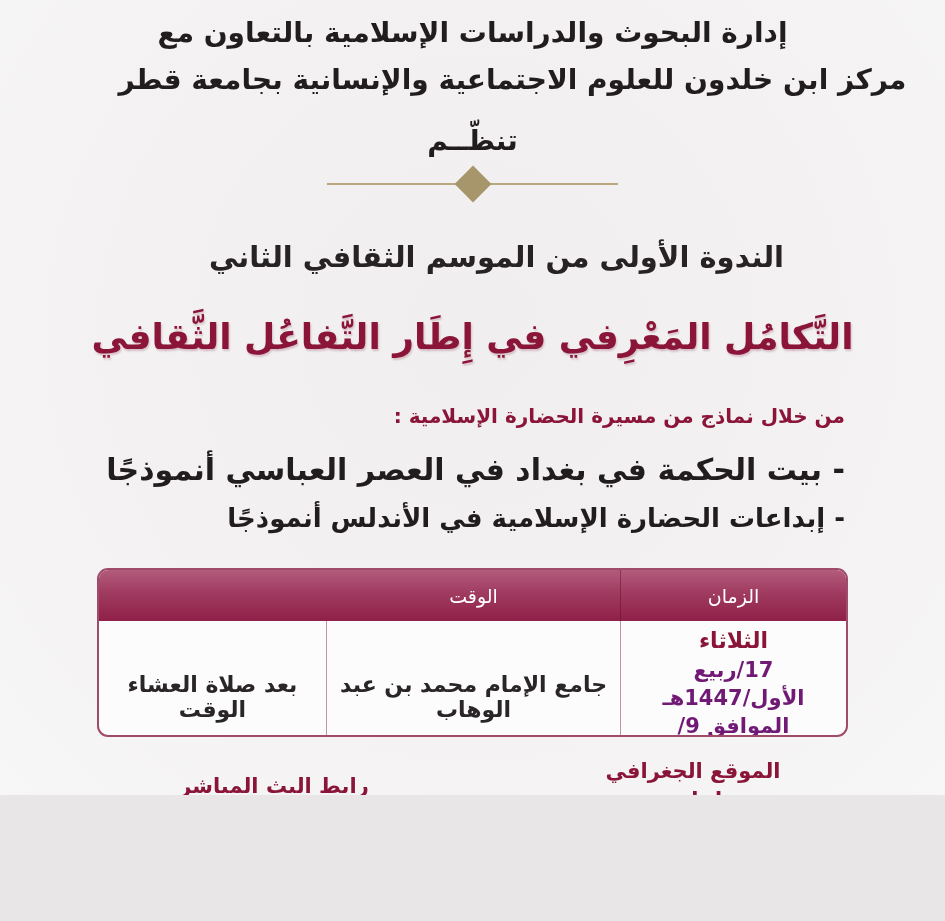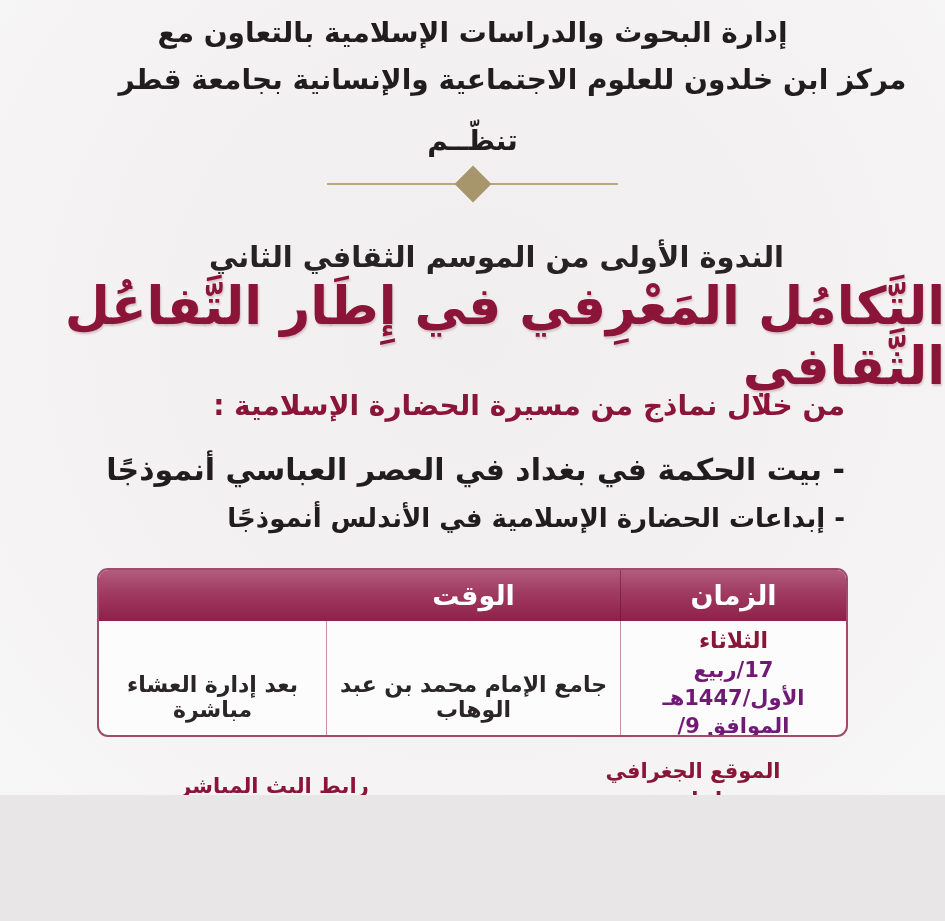--- a/index.html
+++ b/index.html
@@ -37,7 +37,7 @@
   .callig{
     position:absolute;top:286px;left:0;width:100%;height:100px;
     display:flex;align-items:center;justify-content:center;
-    font-size:52px;font-weight:bold;color:#8a1538;
+    font-size:36px;font-weight:bold;color:#8a1538;
     text-shadow:1px 2px 2px rgba(120,20,50,.22);
   }
   .right-line{

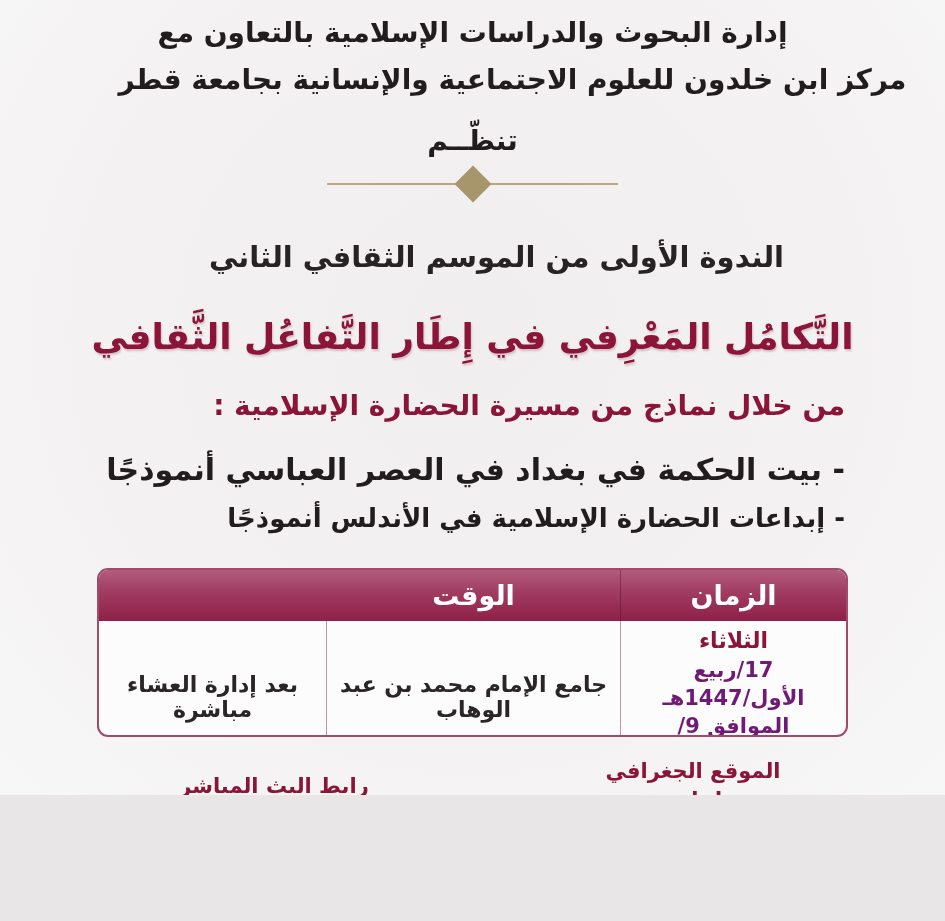--- a/index.html
+++ b/index.html
@@ -43,7 +43,7 @@
   .right-line{
     position:absolute;right:100px;text-align:right;font-weight:bold;
   }
-  .intro{top:389px;font-size:28px;color:#8a1538;}
+  .intro{top:404px;font-size:20px;color:#8a1538;}
   .topic1{top:452px;font-size:30px;color:#211c1e;}
   .topic2{top:503px;font-size:26px;color:#211c1e;}
 

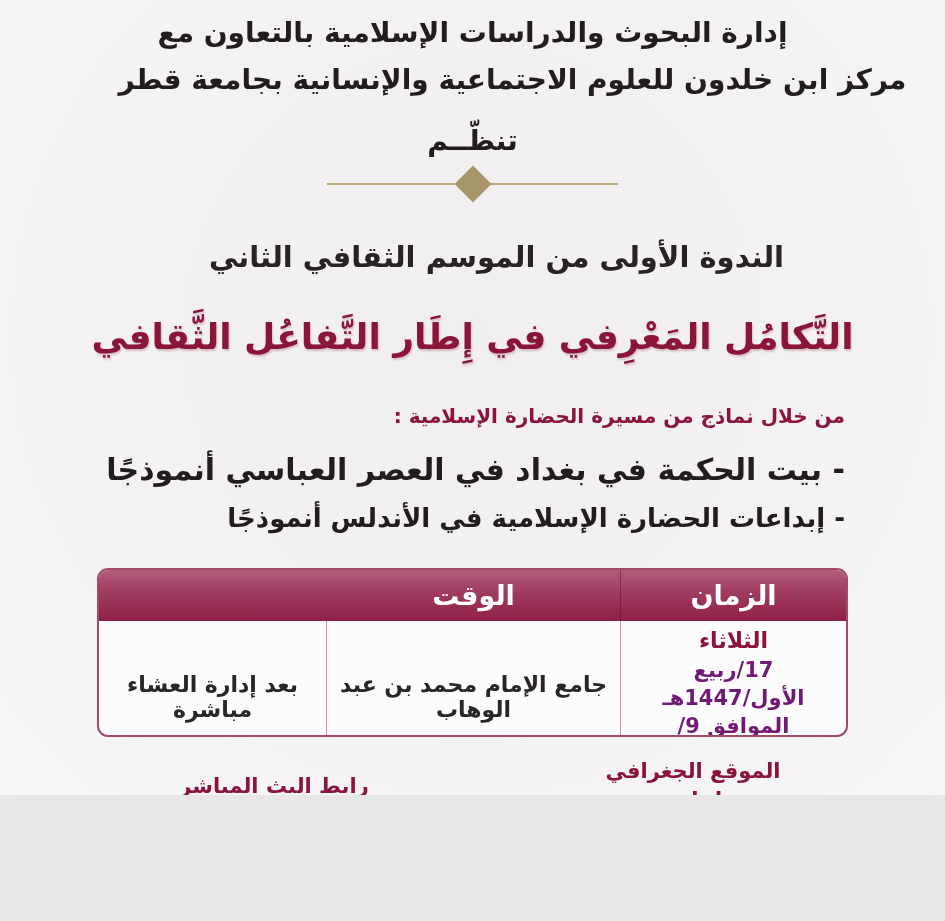--- a/index.html
+++ b/index.html
@@ -59,7 +59,7 @@
   }
   .t-head .t-cell{
     display:flex;align-items:center;justify-content:center;
-    color:#fff;font-weight:bold;font-size:27px;
+    color:#fff;font-weight:normal;font-size:19px;
     border-inline-start:1px solid rgba(90,10,40,.45);
   }
   .t-body .t-cell{

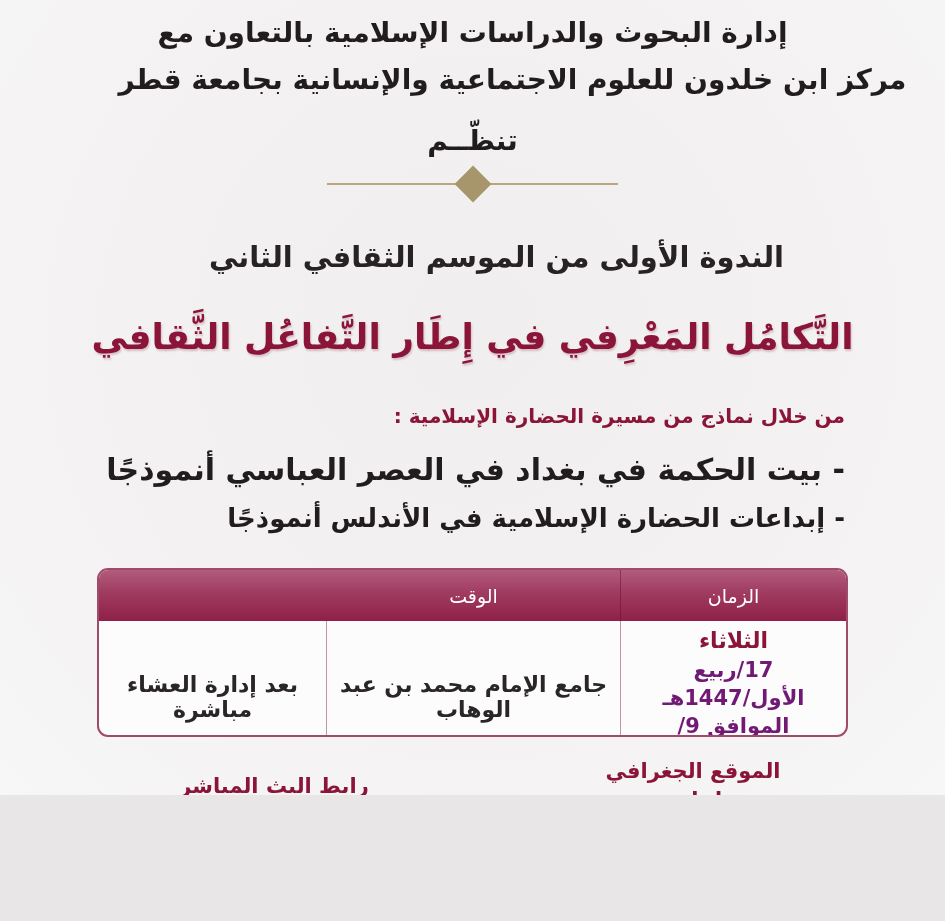--- a/index.html
+++ b/index.html
@@ -116,7 +116,7 @@
         <span class="dline">الموافق 9/سبتمبر/2025م</span>
       </div>
       <div class="t-cell">جامع الإمام محمد بن عبد الوهاب</div>
-      <div class="t-cell">بعد إدارة العشاء مباشرة</div>
+      <div class="t-cell">بعد صلاة العشاء الوقت</div>
     </div>
   </div>
 

